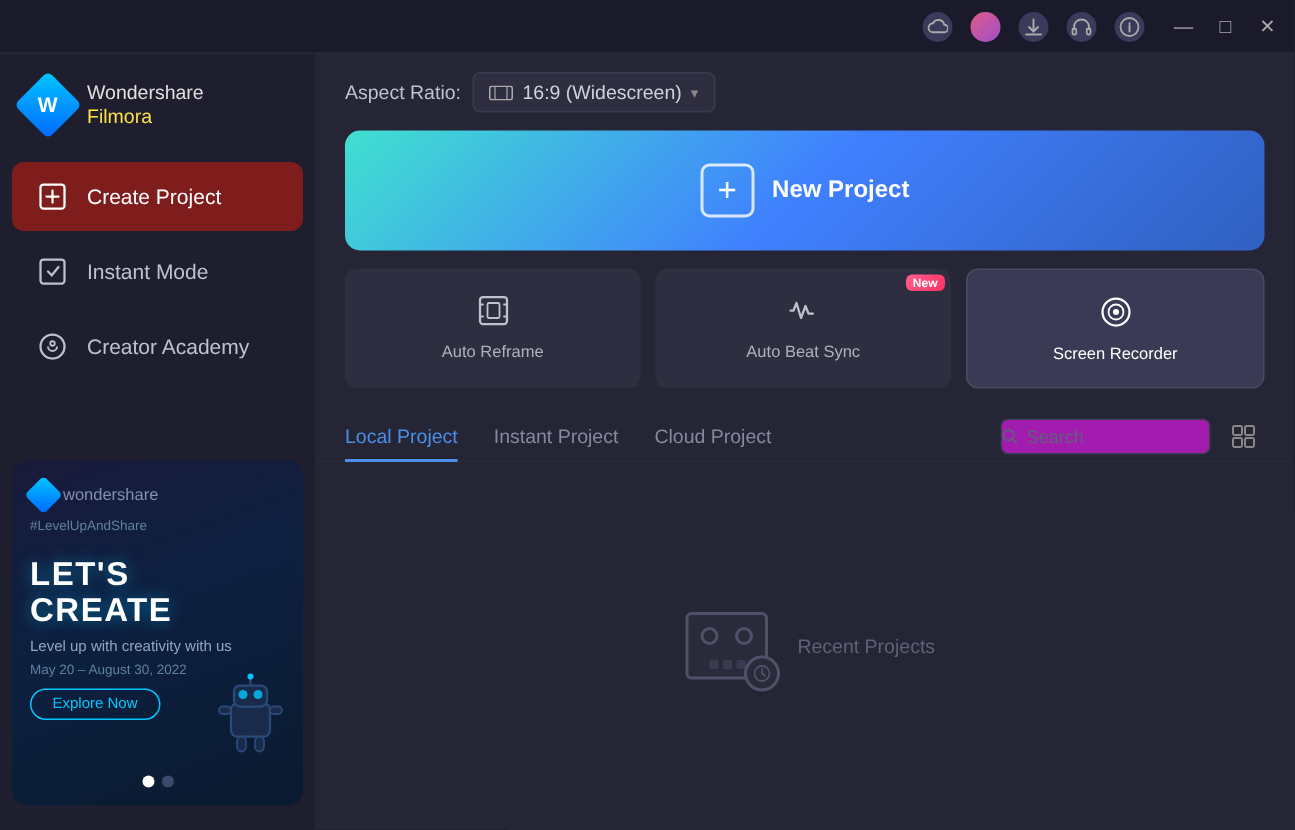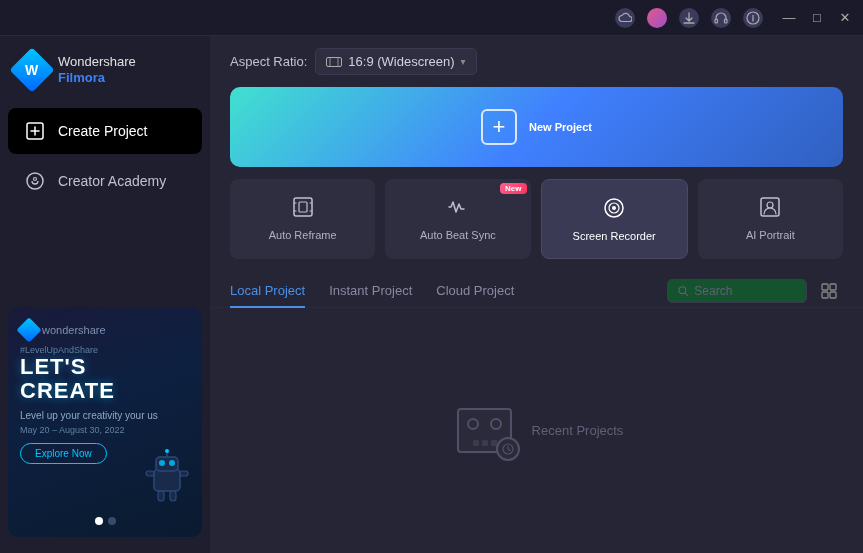--- a/index.html
+++ b/index.html
@@ -110,8 +110,8 @@
     }
     .logo-text-bottom {
       font-size: 13px;
-      color: #3b82f6;
-      font-weight: 700;
+      color: #fde047;
+      font-weight: 400;
     }
 
     .nav-item {

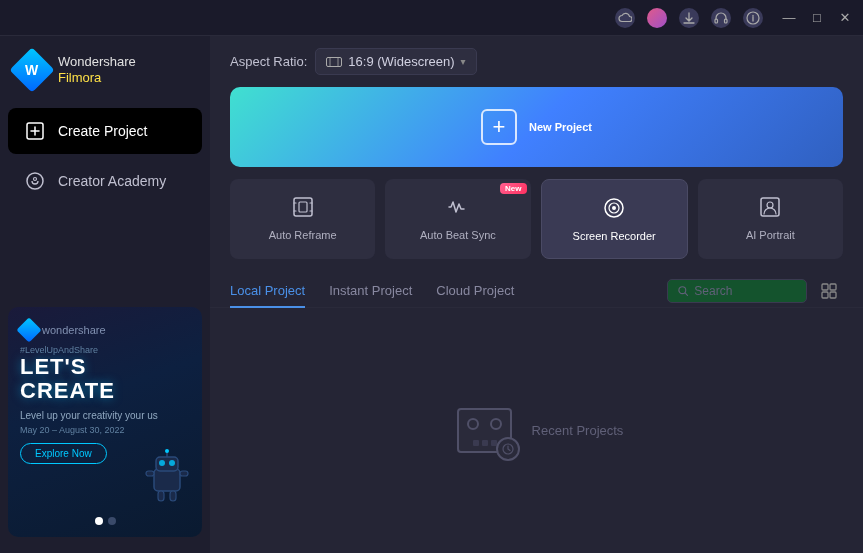--- a/index.html
+++ b/index.html
@@ -127,7 +127,7 @@
       transition: background 0.15s;
     }
     .nav-item.active {
-      background: #000000;
+      background: #7f1d1d;
       color: #fff;
     }
     .nav-icon {

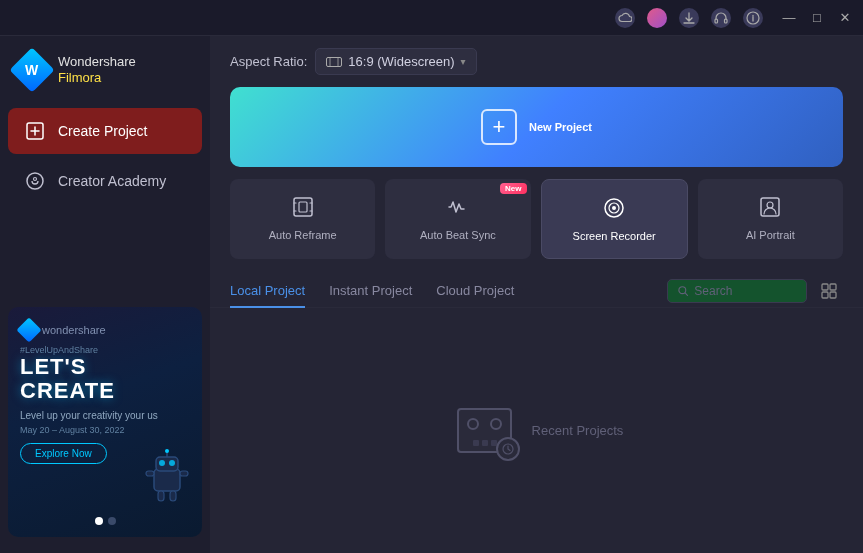--- a/index.html
+++ b/index.html
@@ -311,7 +311,7 @@
       font-size: 22px;
     }
     .new-project-label {
-      font-size: 11px;
+      font-size: 16px;
       font-weight: 700;
       color: white;
     }

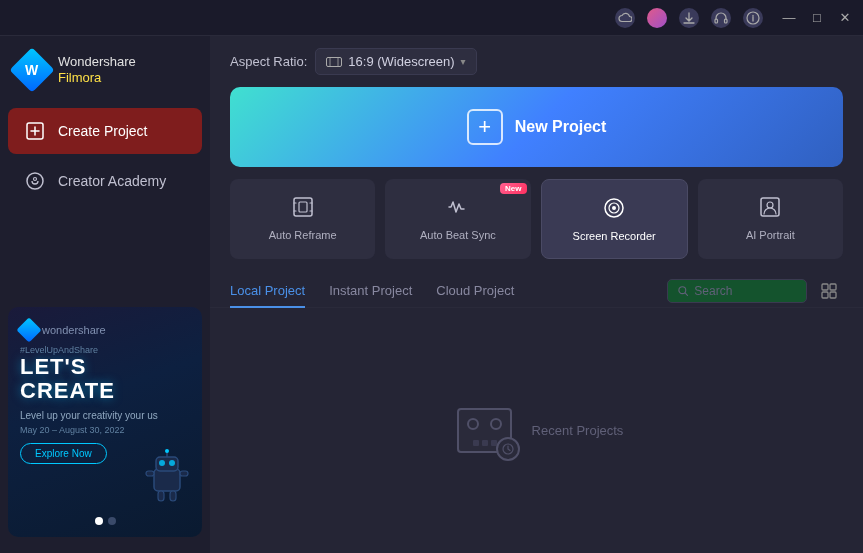--- a/index.html
+++ b/index.html
@@ -548,6 +548,15 @@
       <span>Create Project</span>
     </div>
 
+    <div class="nav-item">
+      <div class="nav-icon">
+        <svg width="18" height="18" viewBox="0 0 18 18" fill="none">
+          <rect x="1" y="1" width="16" height="16" rx="2" stroke="#c0c0d0" stroke-width="1.5"></rect>
+          <path d="M6 9l2.5 2.5L13 6" stroke="#c0c0d0" stroke-width="1.5" stroke-linecap="round"></path>
+        </svg>
+      </div>
+      <span>Instant Mode</span>
+    </div>
 
     <div class="nav-item">
       <div class="nav-icon">

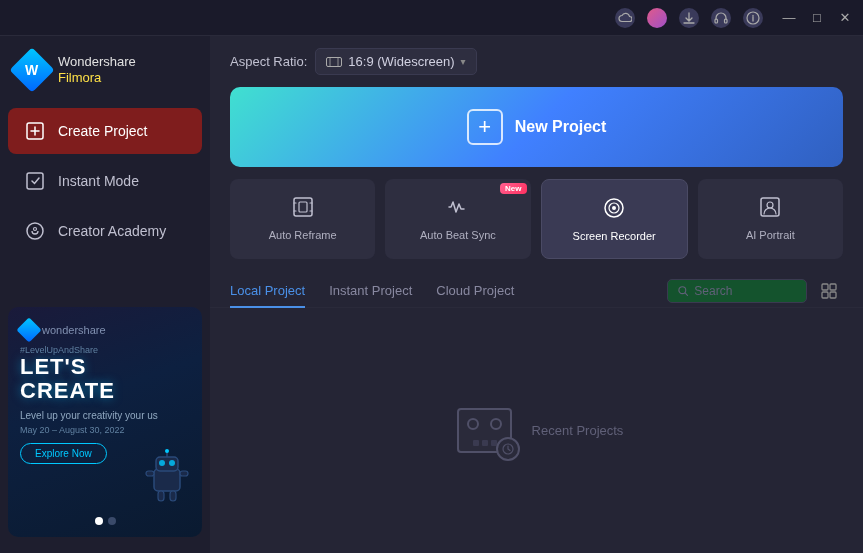--- a/index.html
+++ b/index.html
@@ -671,16 +671,6 @@
         <span class="feature-label">Screen Recorder</span>
       </div>
 
-      <div class="feature-card">
-        <div class="feature-icon">
-          <svg width="24" height="24" viewBox="0 0 24 24" fill="none">
-            <rect x="3" y="3" width="18" height="18" rx="2" stroke="#c0c0d0" stroke-width="1.5" fill="none"></rect>
-            <circle cx="12" cy="10" r="3" stroke="#c0c0d0" stroke-width="1.2" fill="none"></circle>
-            <path d="M6 19c0-3.3 2.7-6 6-6s6 2.7 6 6" stroke="#c0c0d0" stroke-width="1.2" stroke-linecap="round"></path>
-          </svg>
-        </div>
-        <span class="feature-label">AI Portrait</span>
-      </div>
 
     </div>
 

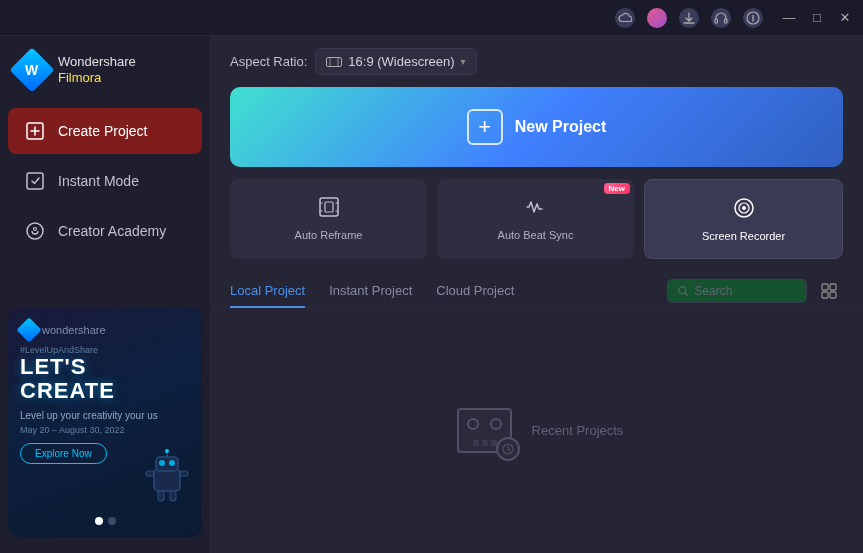--- a/index.html
+++ b/index.html
@@ -405,10 +405,10 @@
     .search-box {
       display: flex;
       align-items: center;
-      background: #14532d;
+      background: #a21caf;
       border: 1px solid #3a3a50;
       border-radius: 5px;
-      padding: 4px 10px;
+      padding: 4px 0;
       gap: 6px;
       width: 140px;
     }

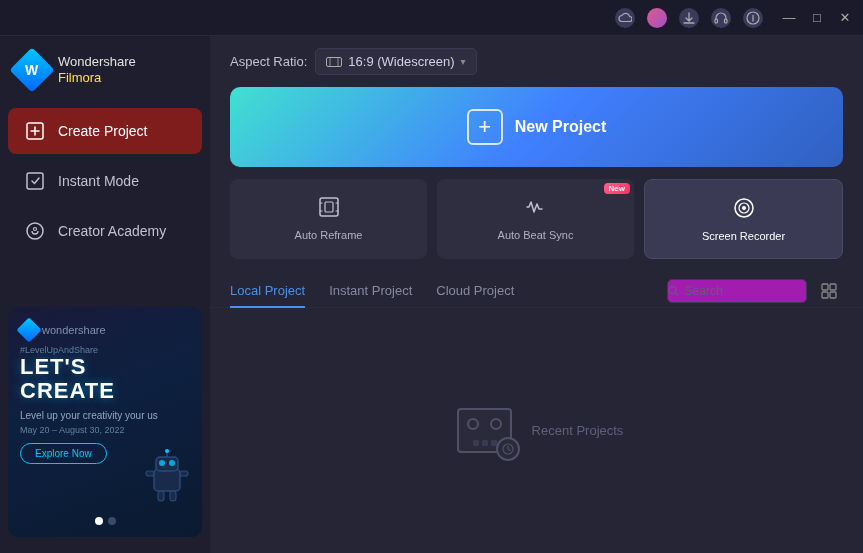--- a/index.html
+++ b/index.html
@@ -173,7 +173,7 @@
     .banner-hashtag {
       font-size: 9px;
       color: #6080a0;
-      margin-bottom: 0;
+      margin-bottom: 16px;
     }
     .banner-title {
       font-size: 22px;

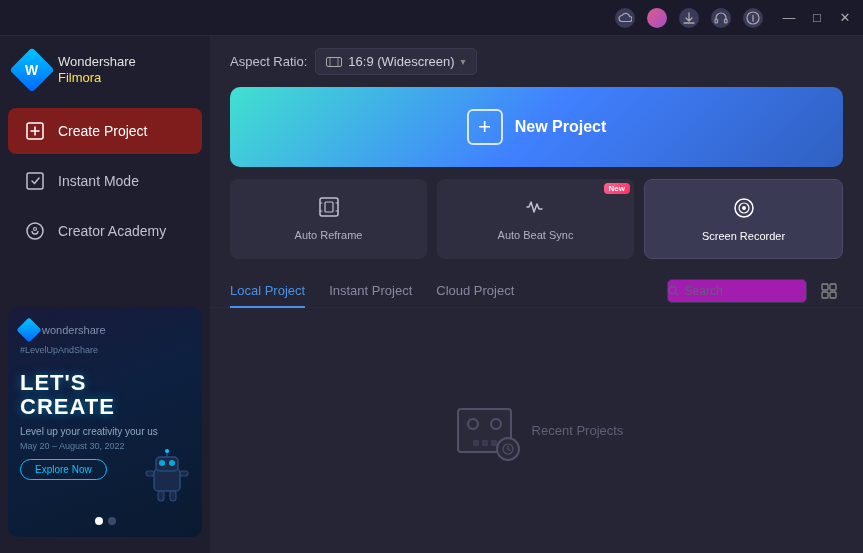--- a/index.html
+++ b/index.html
@@ -580,7 +580,7 @@
         <br>
         <span>Create</span>
       </div>
-      <div class="banner-subtitle">Level up your creativity your us</div>
+      <div class="banner-subtitle">Level up with creativity with us</div>
       <div class="banner-date">May 20 – August 30, 2022</div>
       <button class="banner-btn">Explore Now</button>
 

